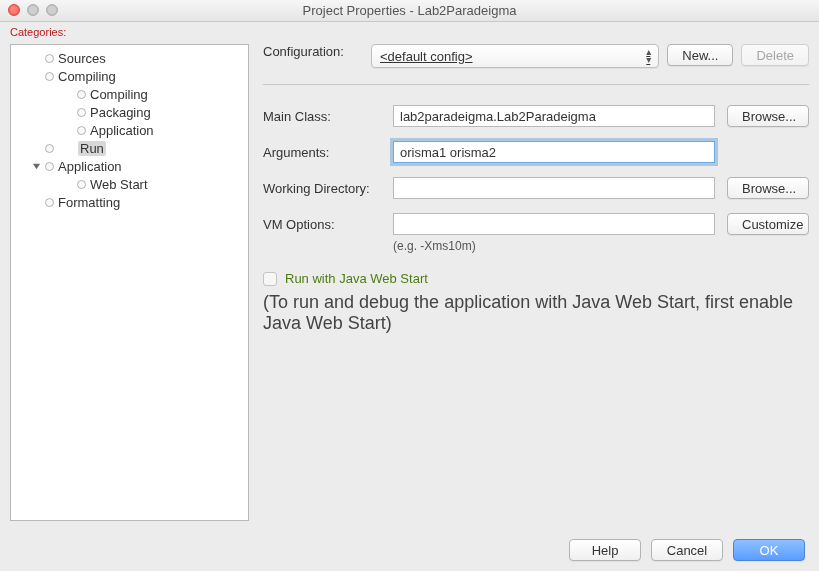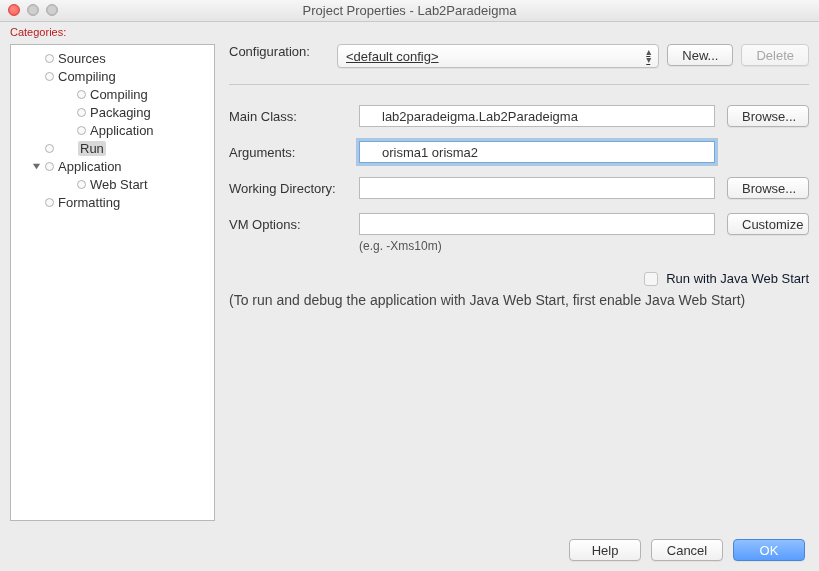--- a/index.html
+++ b/index.html
@@ -55,7 +55,7 @@
     gap: 14px;
   }
   .tree-pane {
-    width: 205px;
+    width: 239px;
     border: 1px solid #b8b8b8;
     background: #fff;
     overflow: auto;

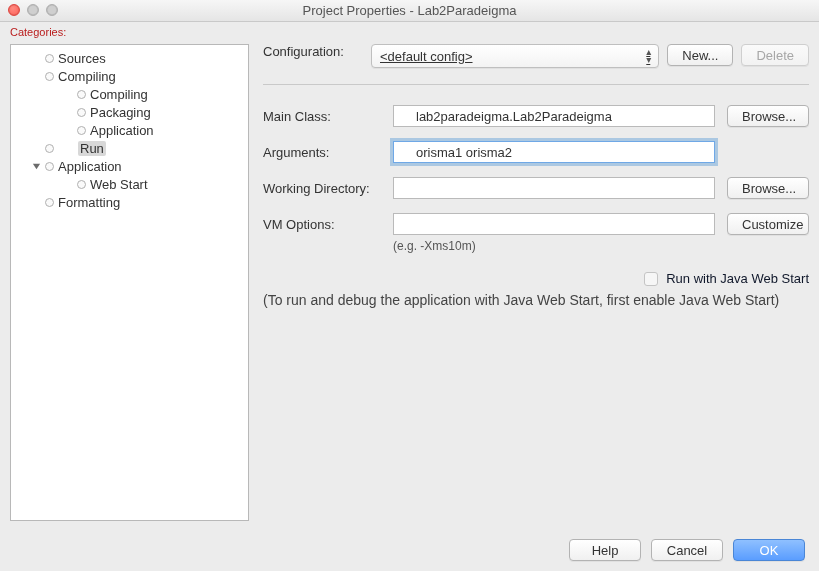--- a/index.html
+++ b/index.html
@@ -154,7 +154,7 @@
     height:22px;
     border:1px solid #bababa;
     background:#fff;
-    padding:0 22px;
+    padding:0 6px;
     font-size:13px;
     color:#333;
     outline:none;

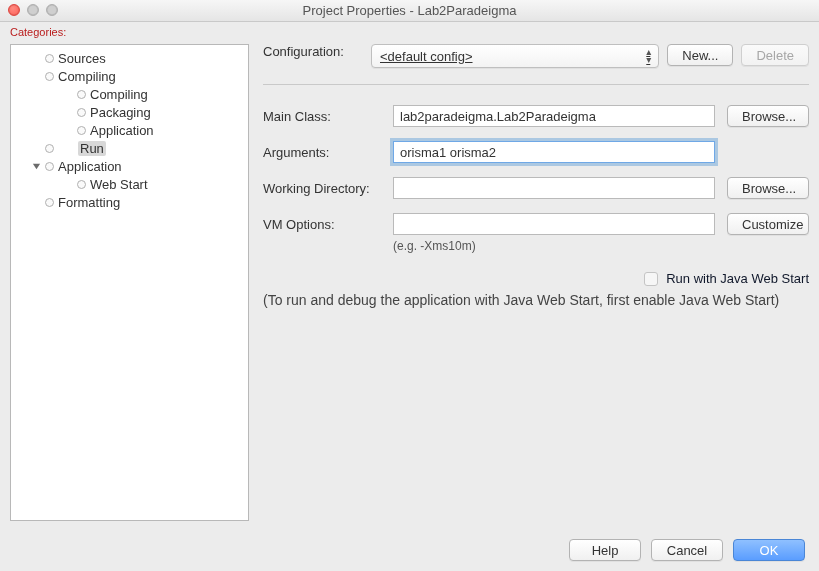--- a/index.html
+++ b/index.html
@@ -175,9 +175,8 @@
     display:flex;
     align-items:center;
     gap:8px;
-    color:#0f172a;
+    color:#4d7c0f;
     margin-bottom:6px;
-    justify-content:flex-end;
   }
   .checkbox-row .cb {
     width:14px;height:14px;border:1px solid #c4c4c4;border-radius:3px;background:#f6f6f6;

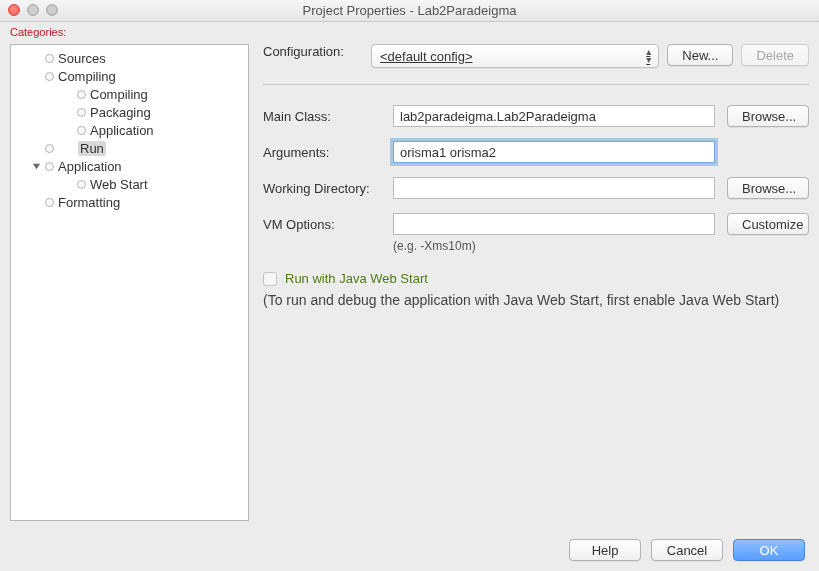--- a/index.html
+++ b/index.html
@@ -181,7 +181,7 @@
   .checkbox-row .cb {
     width:14px;height:14px;border:1px solid #c4c4c4;border-radius:3px;background:#f6f6f6;
   }
-  .note { color:#444; font-size:14px; }
+  .note { color:#444; font-size:18px; }
   .footer {
     position:absolute;
     bottom:10px;

